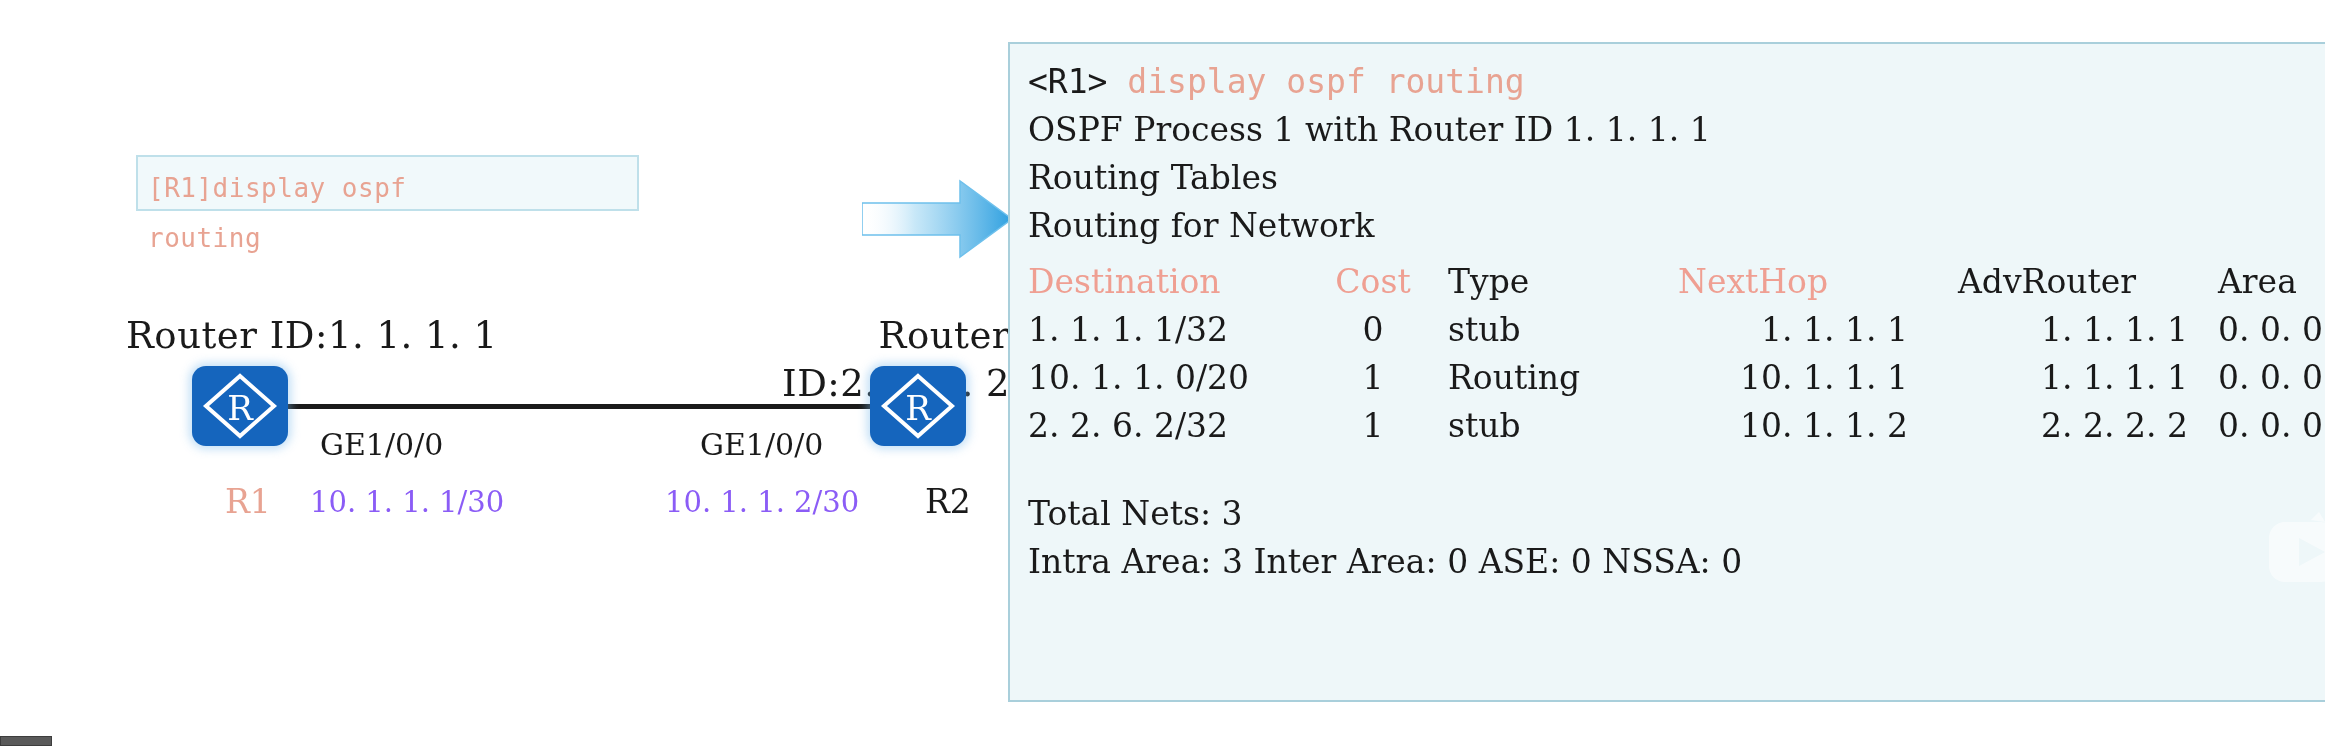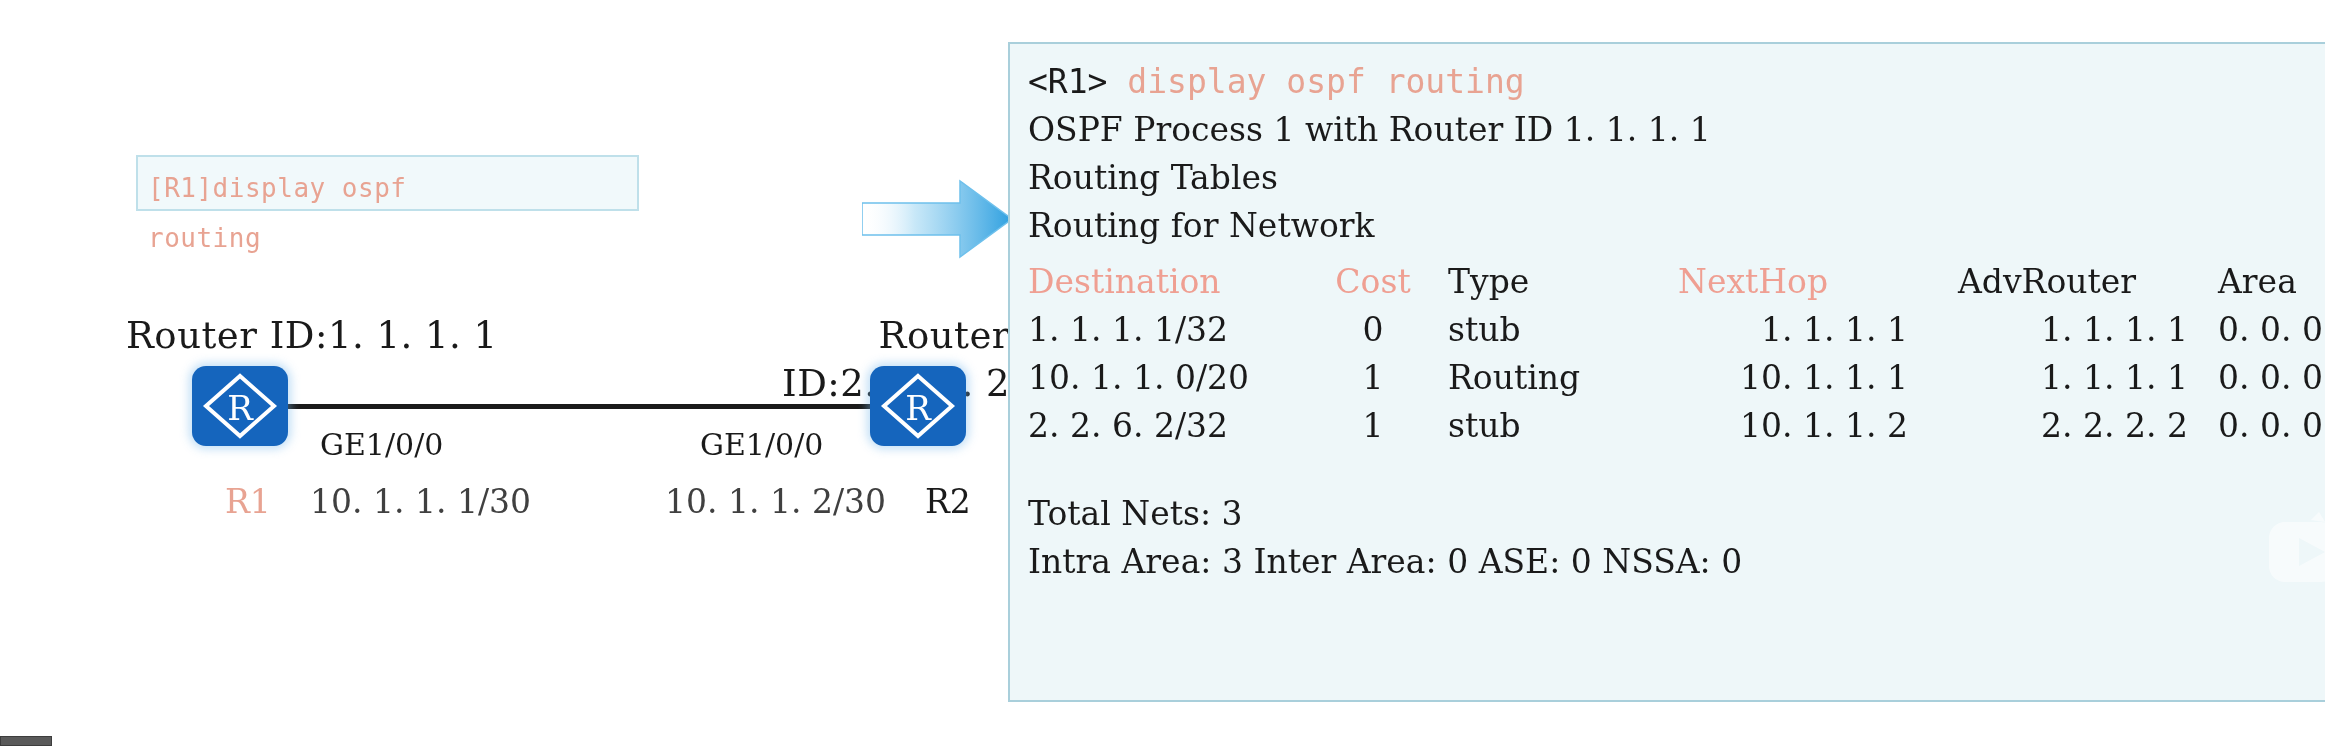--- a/index.html
+++ b/index.html
@@ -95,9 +95,9 @@
   .addr-label {
     position: absolute;
     font-family: "DejaVu Serif", "Liberation Serif", serif;
-    font-size: 33px;
+    font-size: 29px;
     line-height: 44px;
-    color: #404040;
+    color: #8b5cf6;
     white-space: nowrap;
   }
   #iface-left  { left: 320px; top: 424px; }

